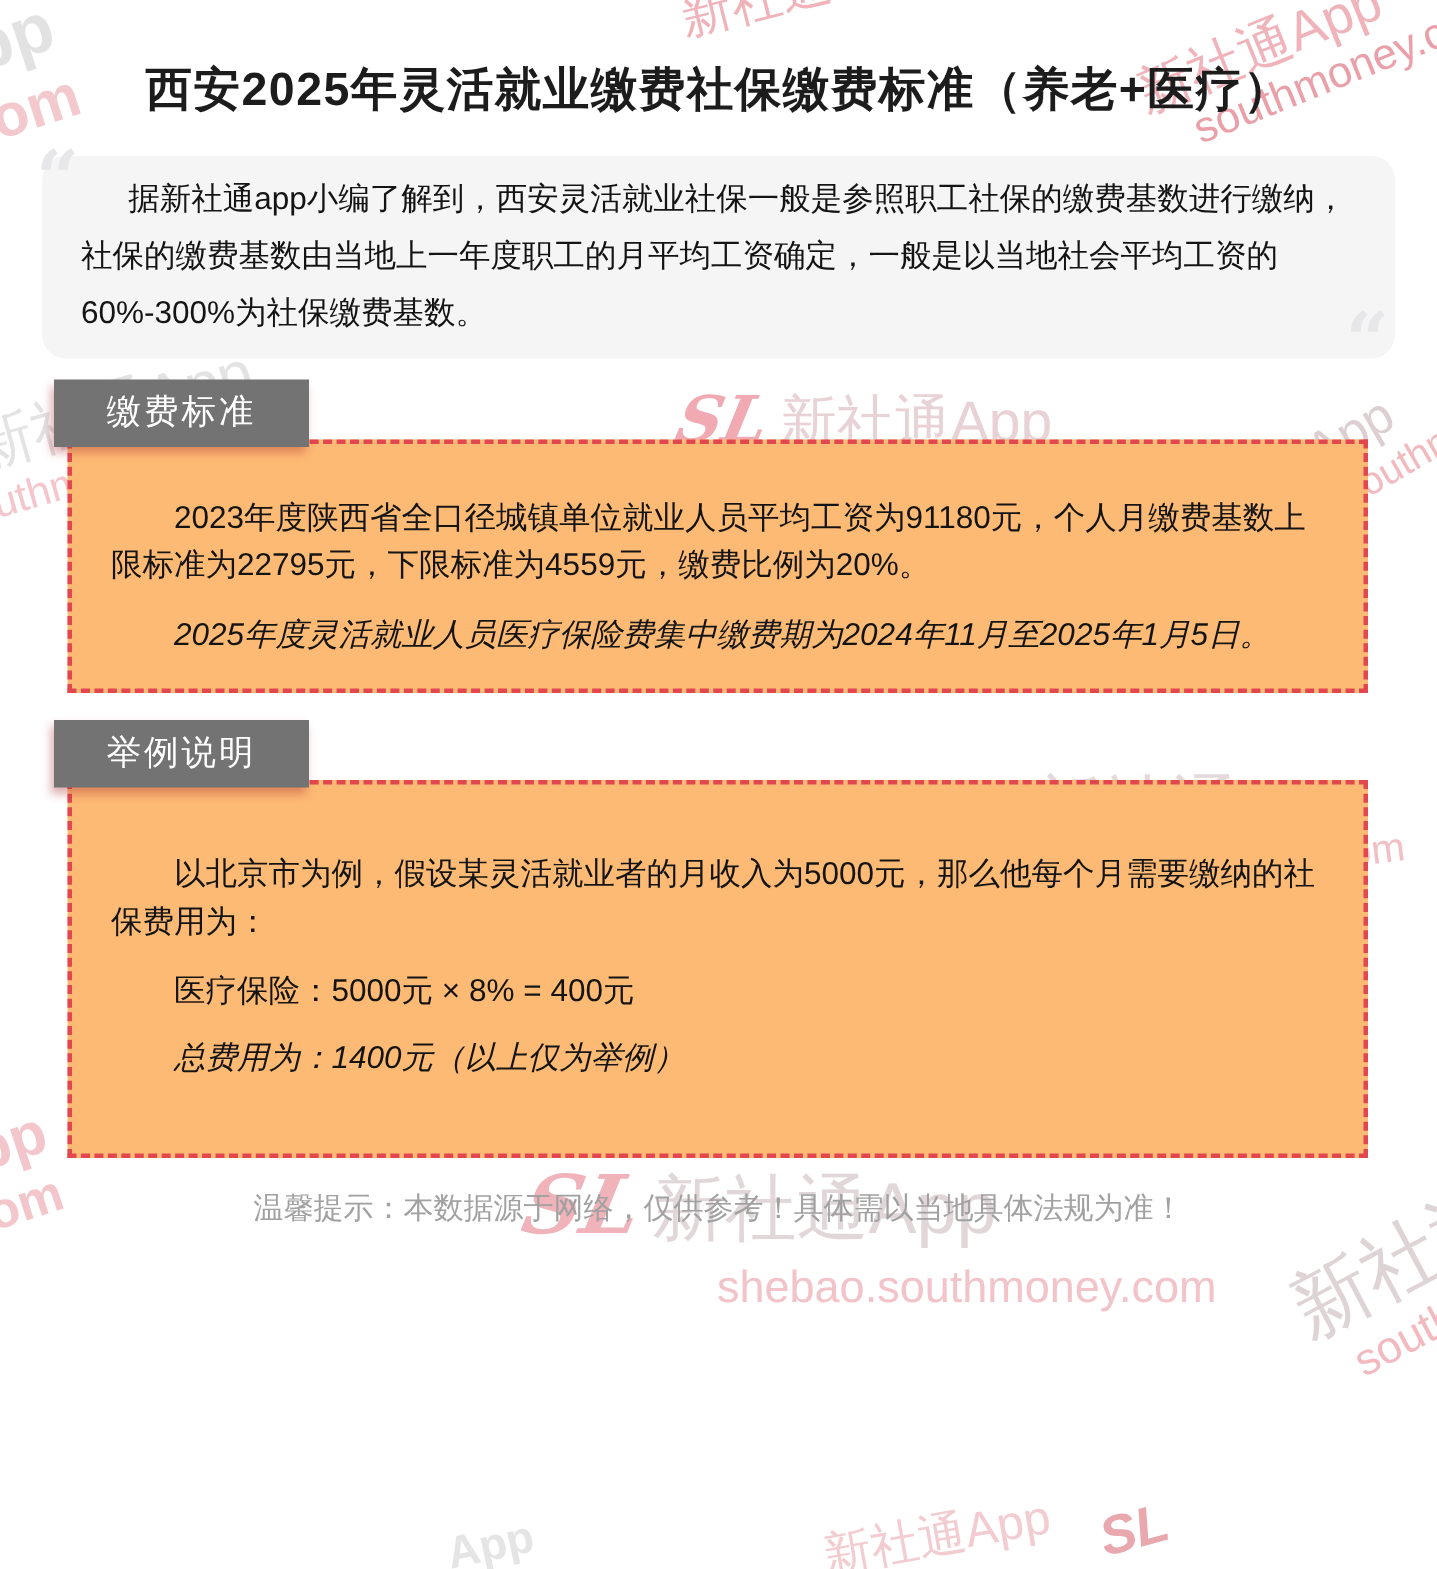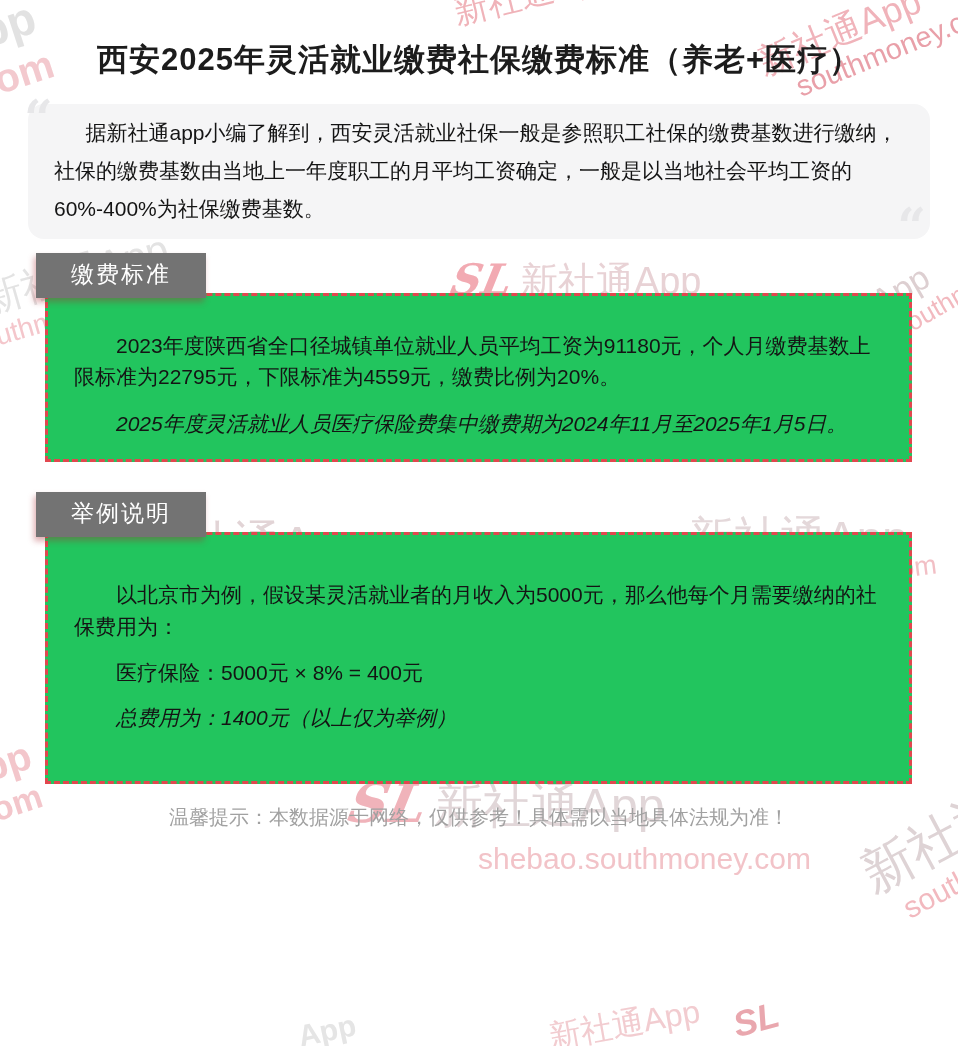--- a/index.html
+++ b/index.html
@@ -144,7 +144,7 @@
 
     <div class="intro">
       <span class="quote quote-tl">“</span>
-      <p>据新社通app小编了解到，西安灵活就业社保一般是参照职工社保的缴费基数进行缴纳，社保的缴费基数由当地上一年度职工的月平均工资确定，一般是以当地社会平均工资的60%-400%为社保缴费基数。</p>
+      <p>据新社通app小编了解到，西安灵活就业社保一般是参照职工社保的缴费基数进行缴纳，社保的缴费基数由当地上一年度职工的月平均工资确定，一般是以当地社会平均工资的60%-300%为社保缴费基数。</p>
       <span class="quote quote-br">“</span>
     </div>
 

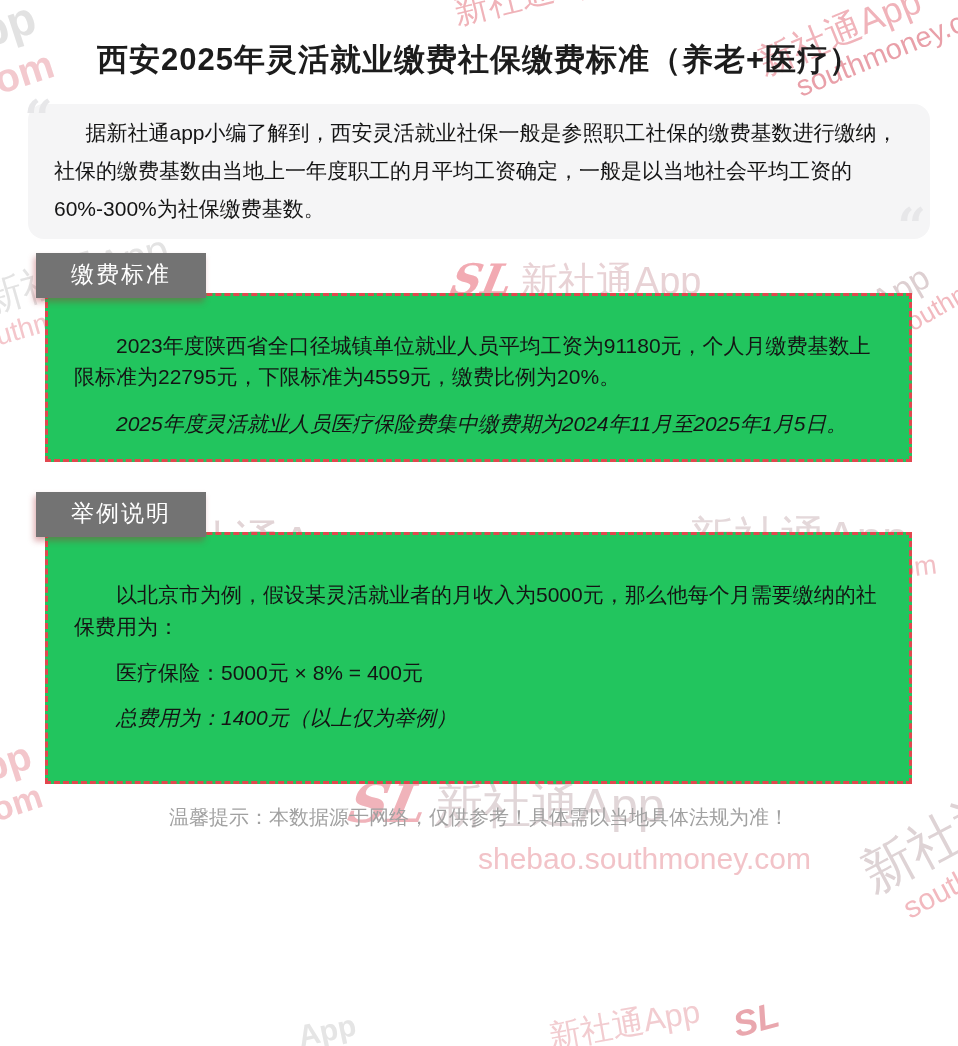--- a/index.html
+++ b/index.html
@@ -72,8 +72,8 @@
     box-shadow:-2px 4px 6px rgba(170,40,48,.38);
   }
   .dashed-box {
-    position:relative; z-index:1; margin:-5px 46px 16px 45px;
-    border:3px dashed #e2474f; background:#22c55e;
+    position:relative; z-index:1; margin:-5px 46px 4px 45px;
+    border:3px dashed #e2474f; background:#fdba74;
     color:#141414; font-size:21px; line-height:1.5;
     padding:34px 24px 20px 26px;
   }

